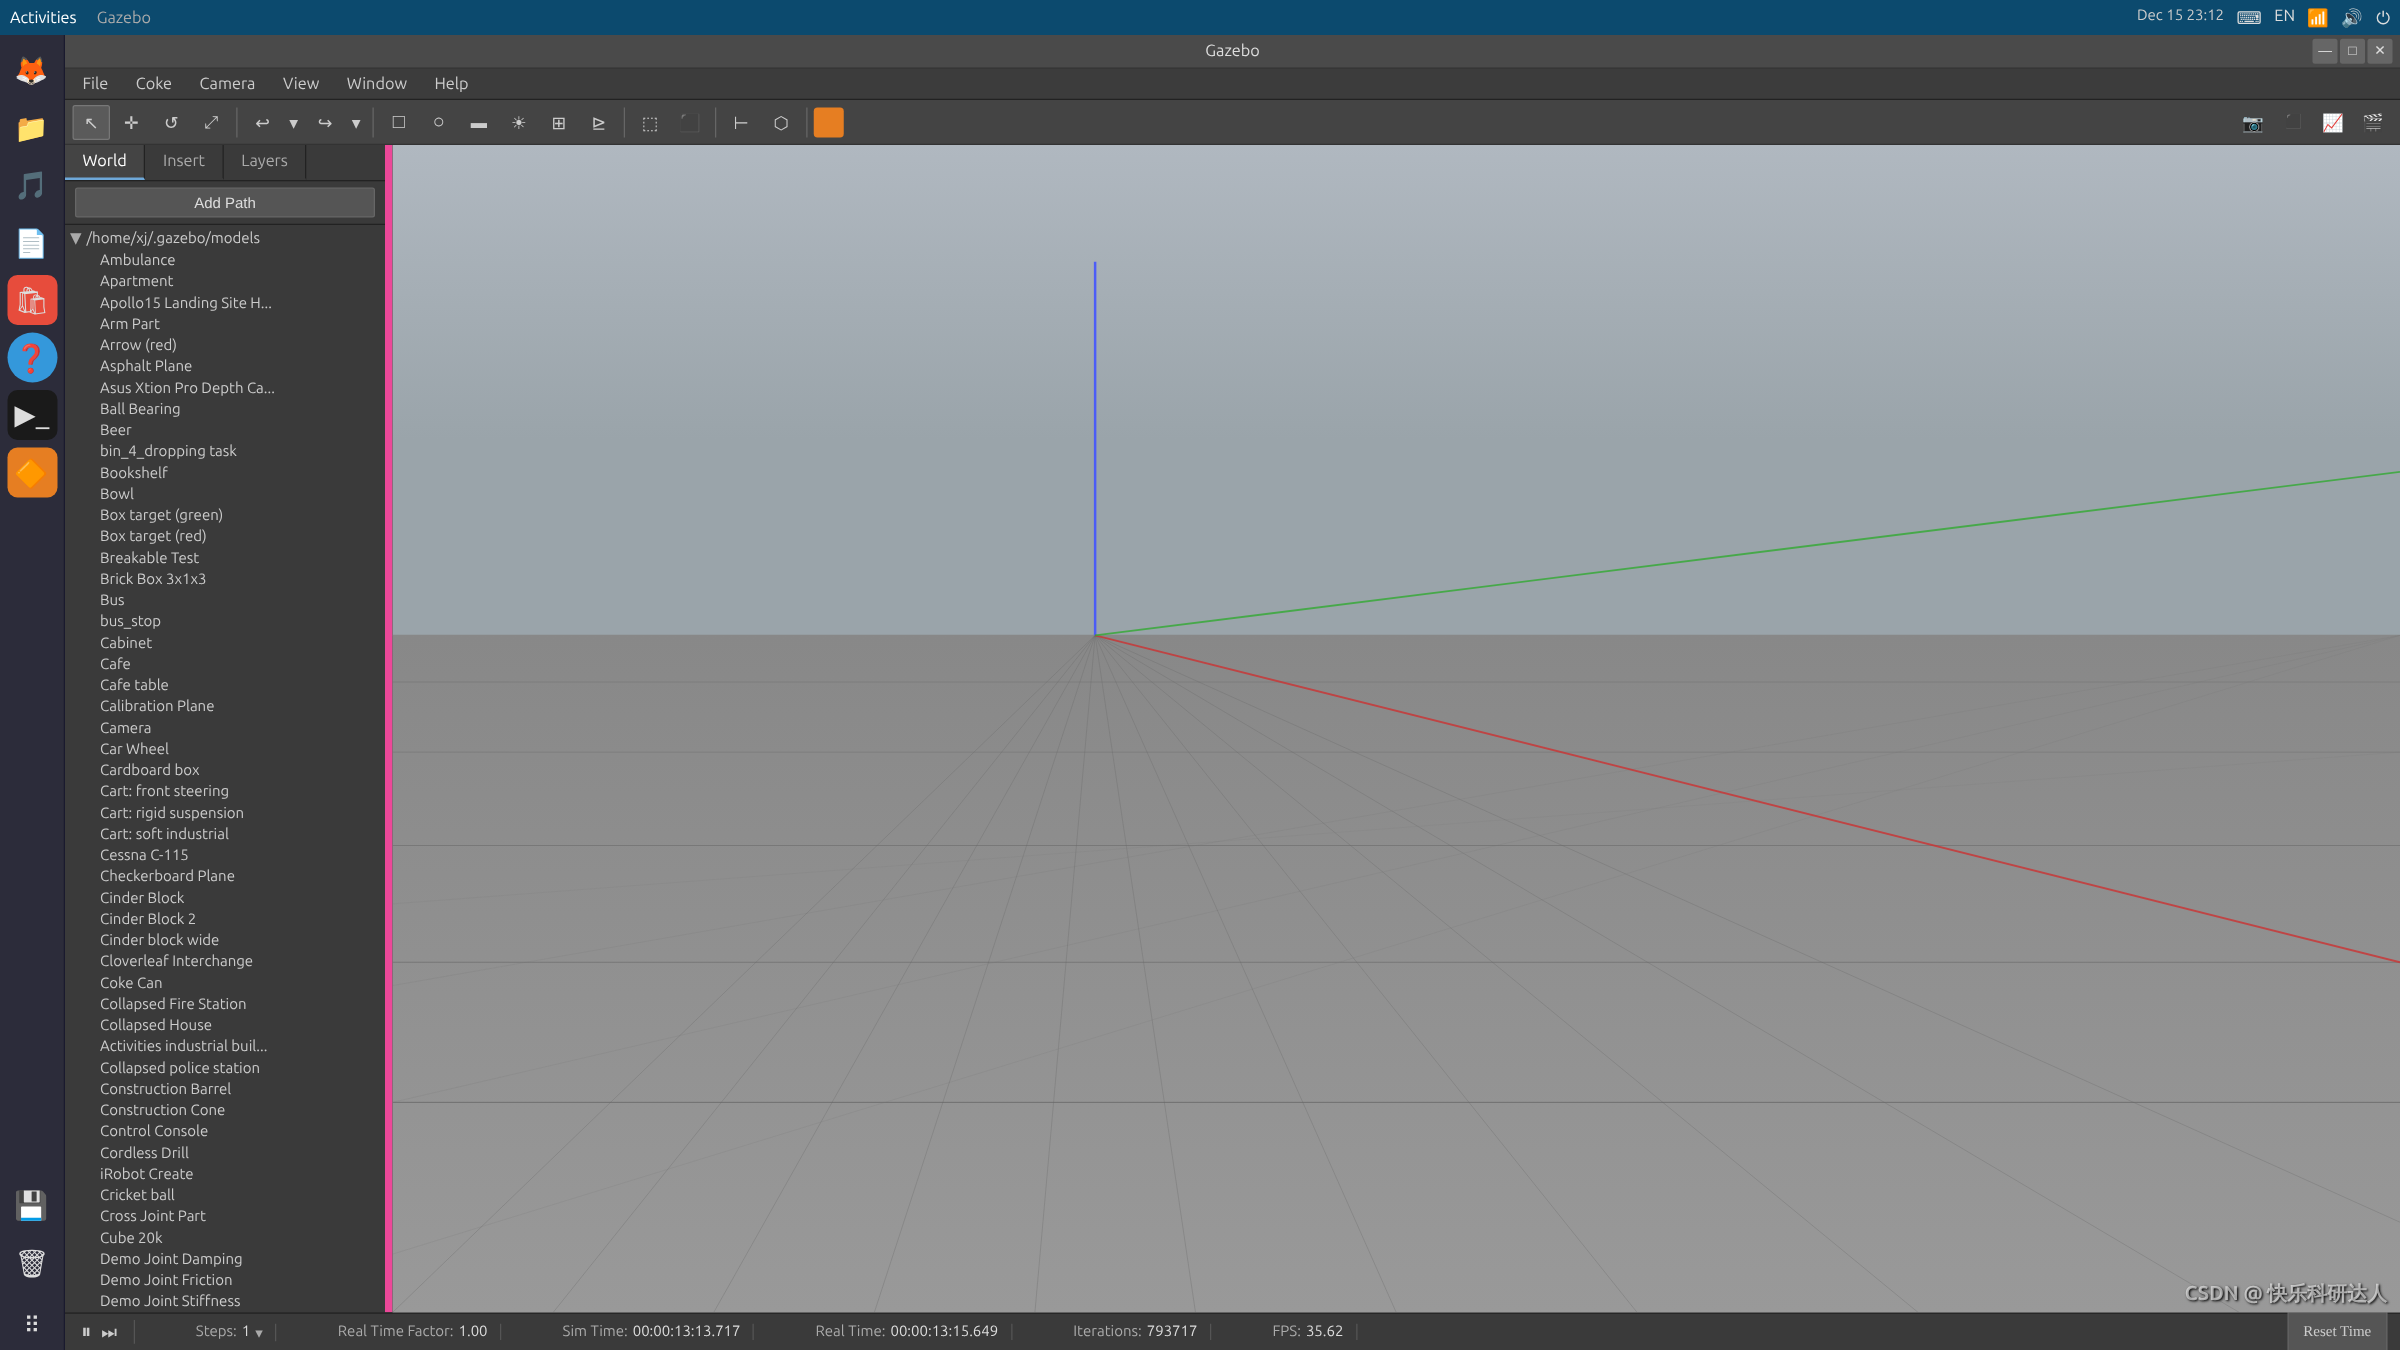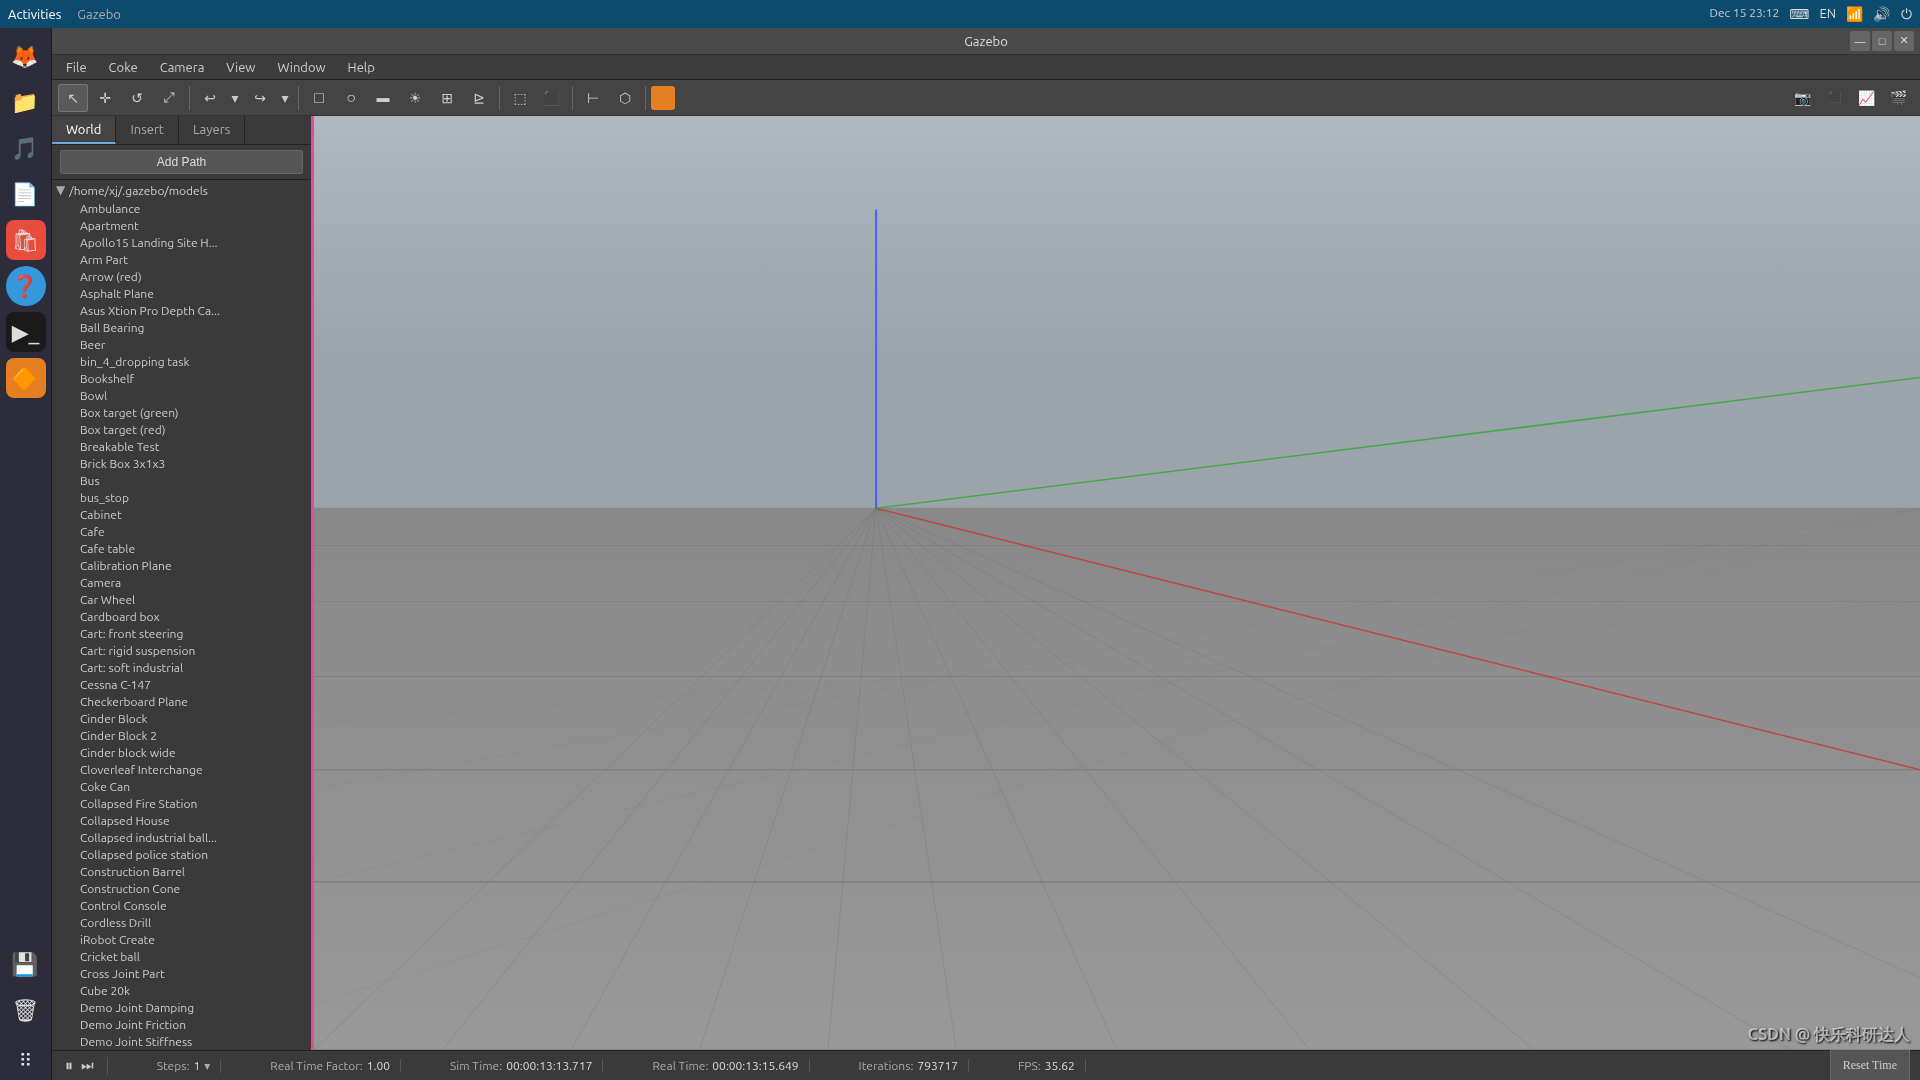--- a/index.html
+++ b/index.html
@@ -76,7 +76,7 @@
       width: 262px;
       min-width: 262px;
       background: #3a3a3a;
-      border-right: 3px solid #ec4899;
+      border-right: 6px solid #ec4899;
       display: flex;
       flex-direction: column;
       overflow: hidden;

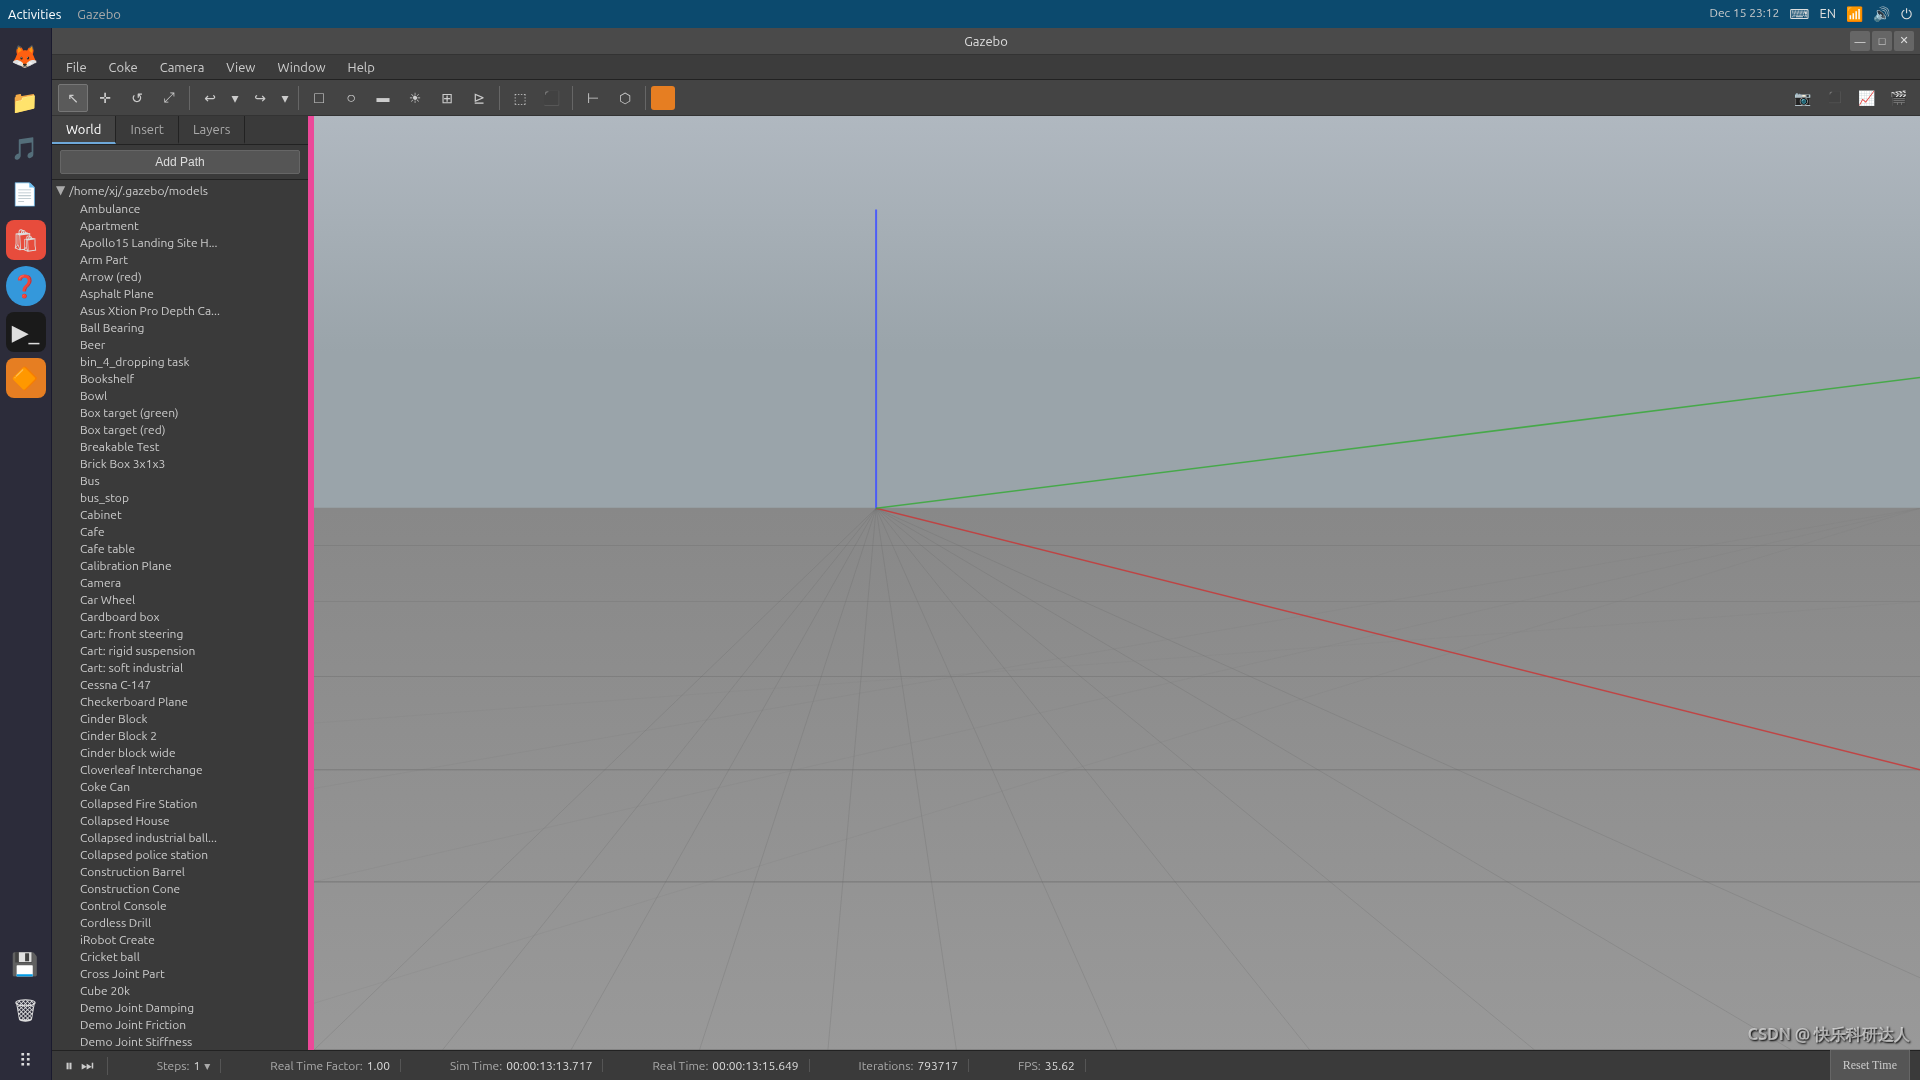--- a/index.html
+++ b/index.html
@@ -455,7 +455,7 @@
             <div class="tree-item">Cart: front steering</div>
             <div class="tree-item">Cart: rigid suspension</div>
             <div class="tree-item">Cart: soft industrial</div>
-            <div class="tree-item">Cessna C-147</div>
+            <div class="tree-item">Cessna C-115</div>
             <div class="tree-item">Checkerboard Plane</div>
             <div class="tree-item">Cinder Block</div>
             <div class="tree-item">Cinder Block 2</div>

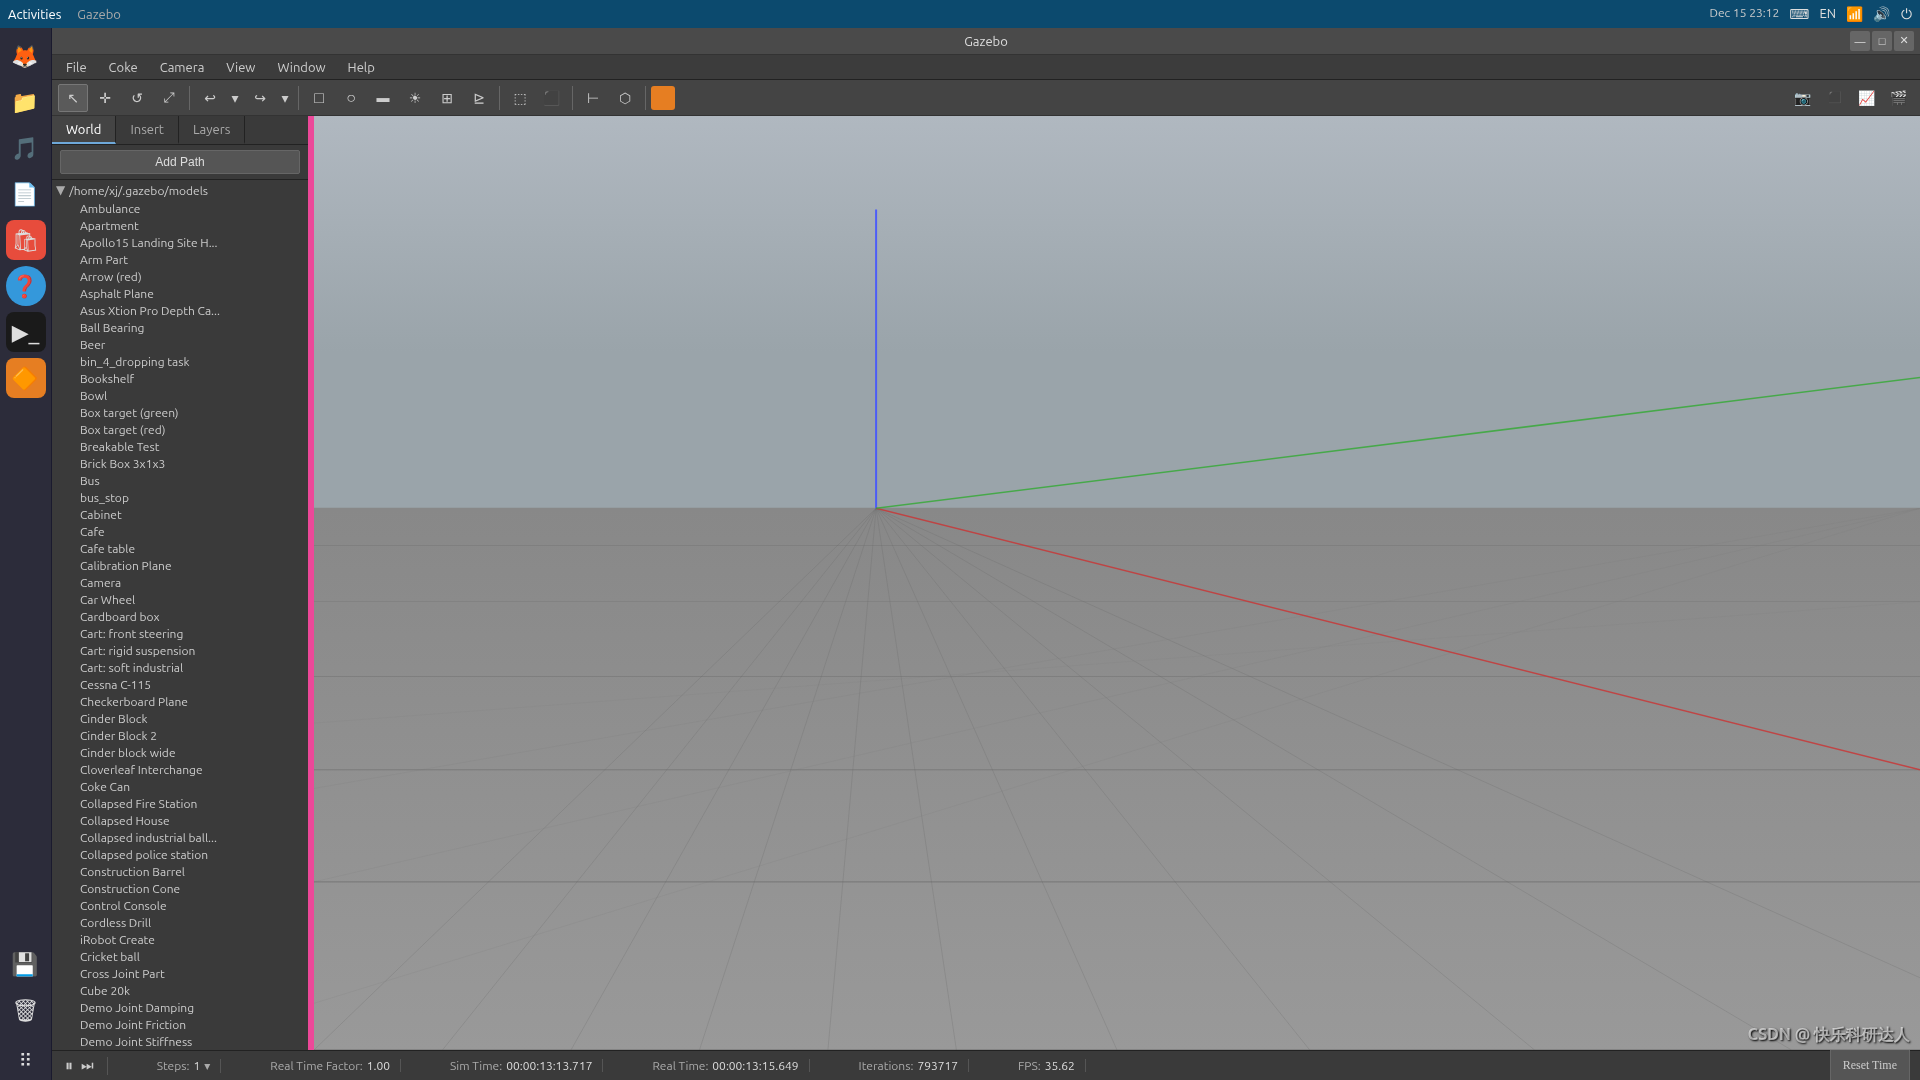--- a/index.html
+++ b/index.html
@@ -464,7 +464,7 @@
             <div class="tree-item">Coke Can</div>
             <div class="tree-item">Collapsed Fire Station</div>
             <div class="tree-item">Collapsed House</div>
-            <div class="tree-item">Collapsed industrial ball...</div>
+            <div class="tree-item">Activities industrial buil...</div>
             <div class="tree-item">Collapsed police station</div>
             <div class="tree-item">Construction Barrel</div>
             <div class="tree-item">Construction Cone</div>

